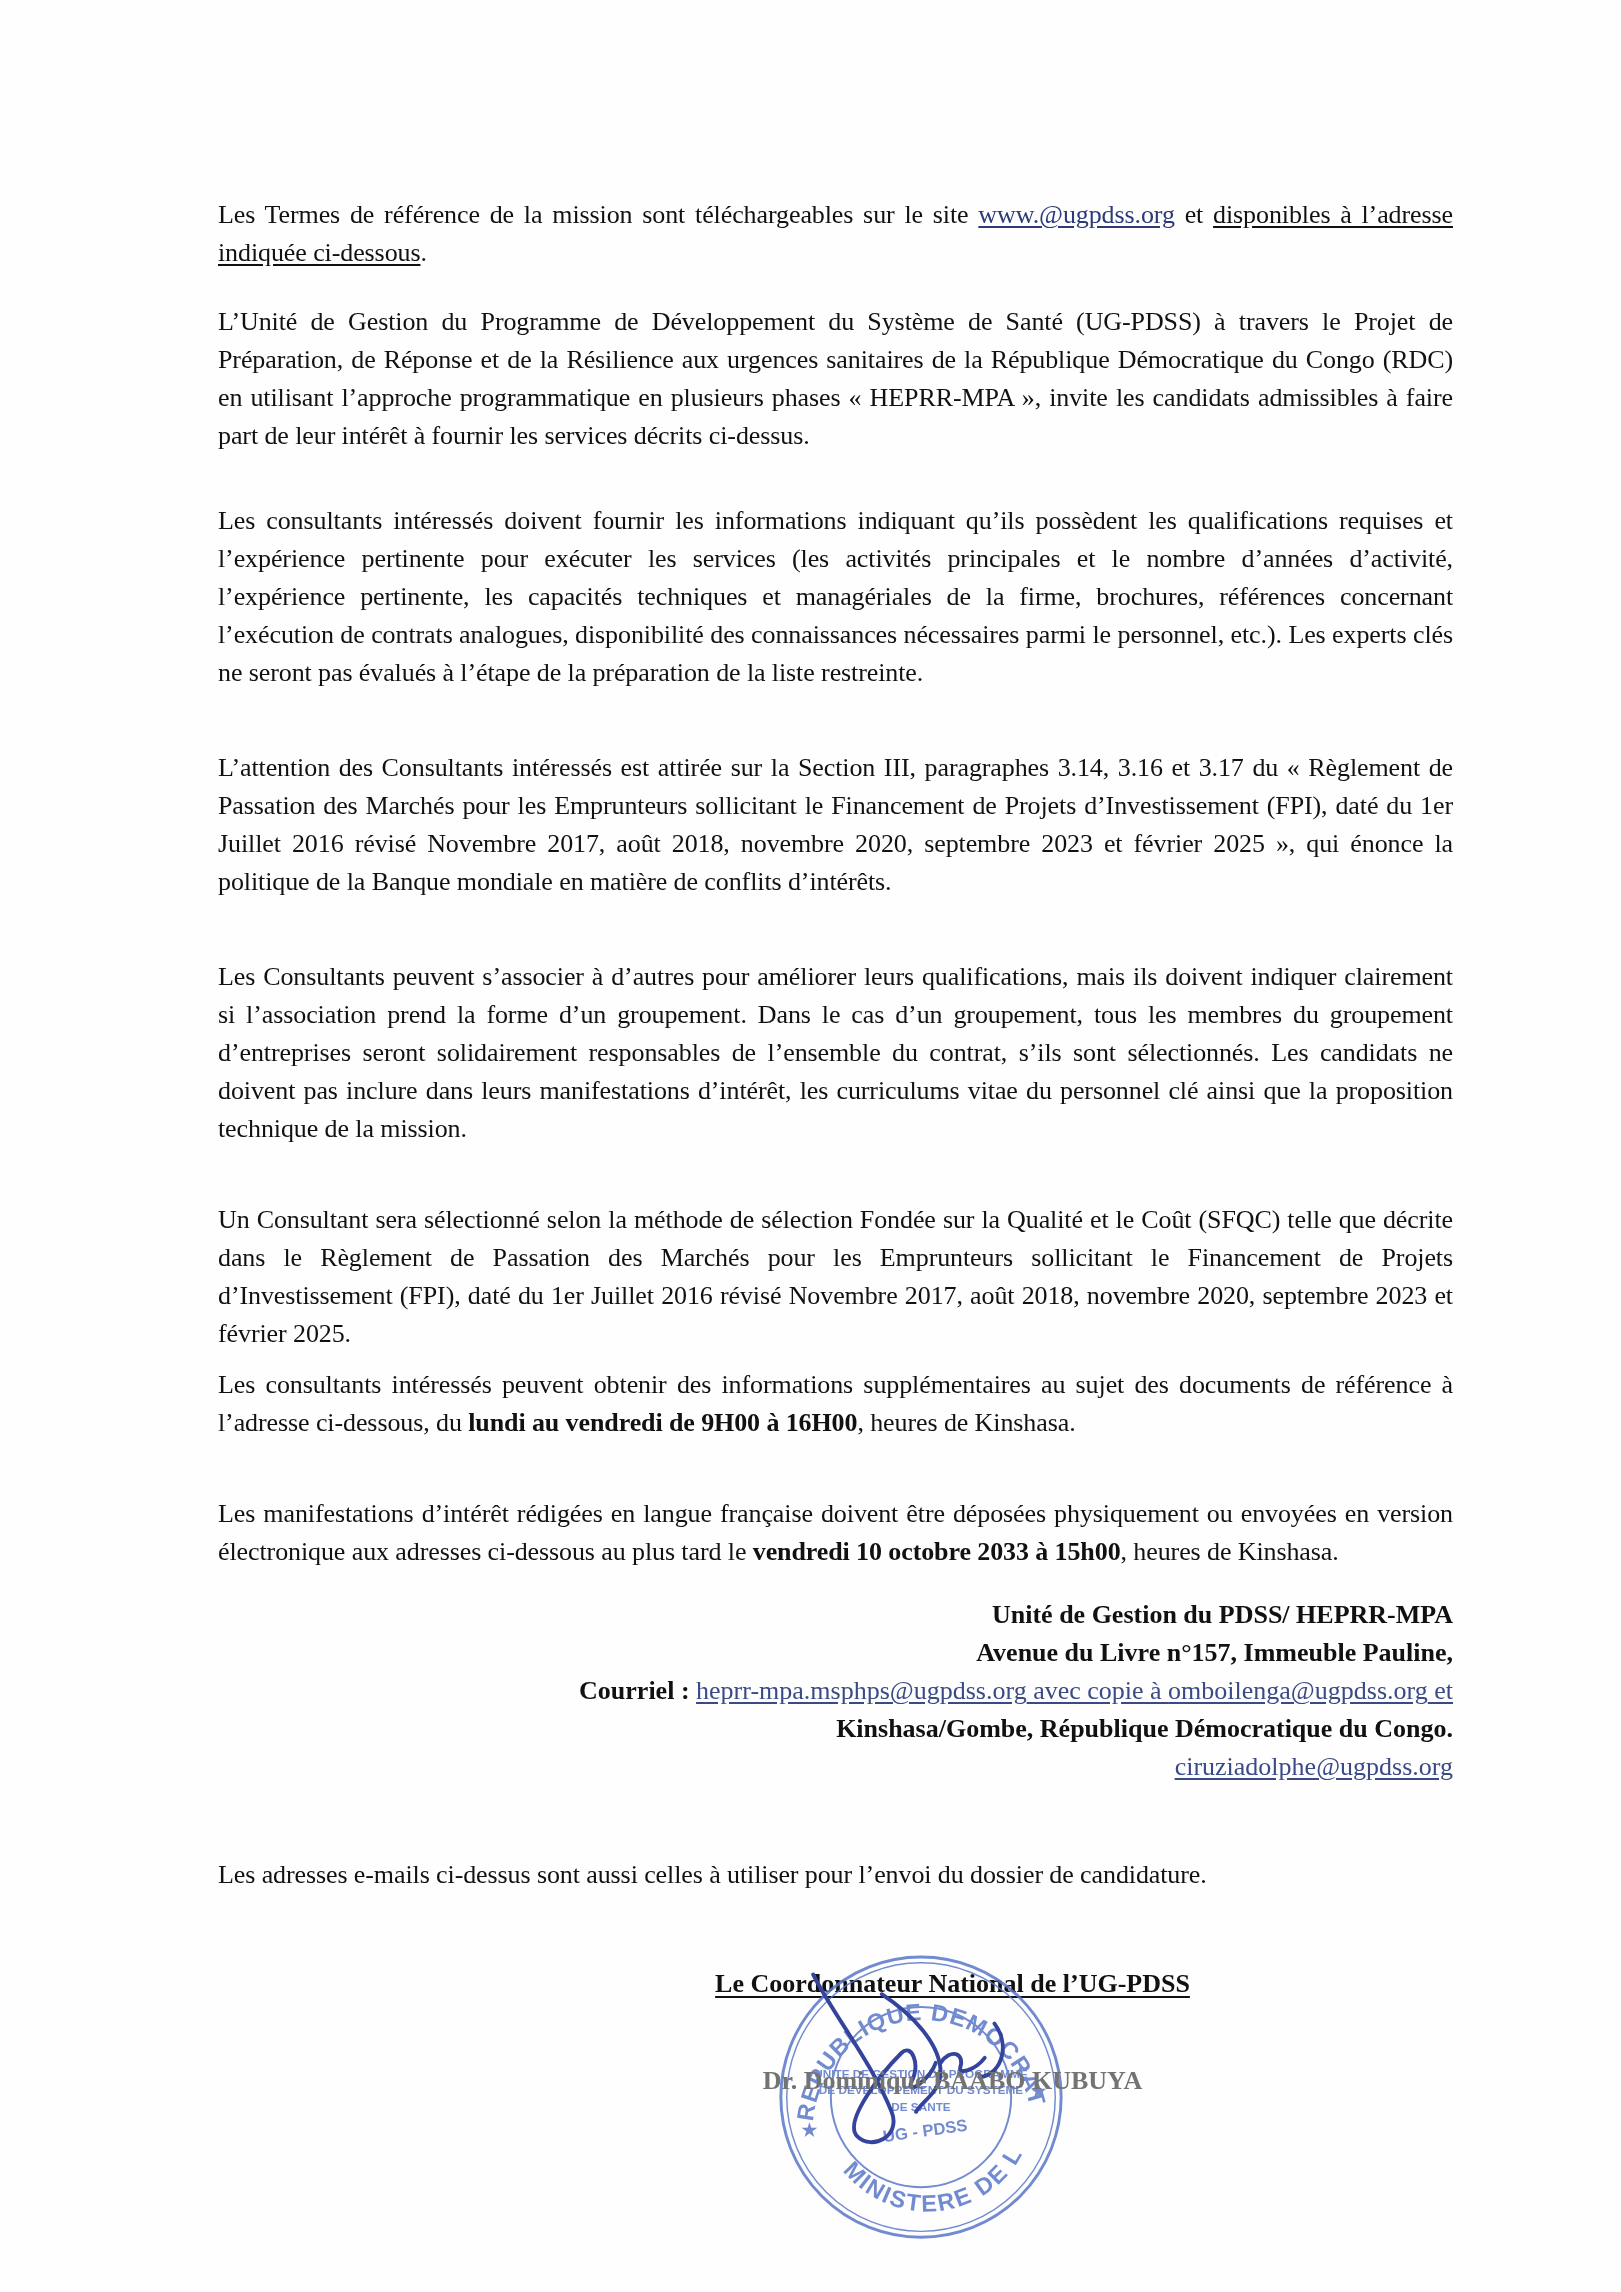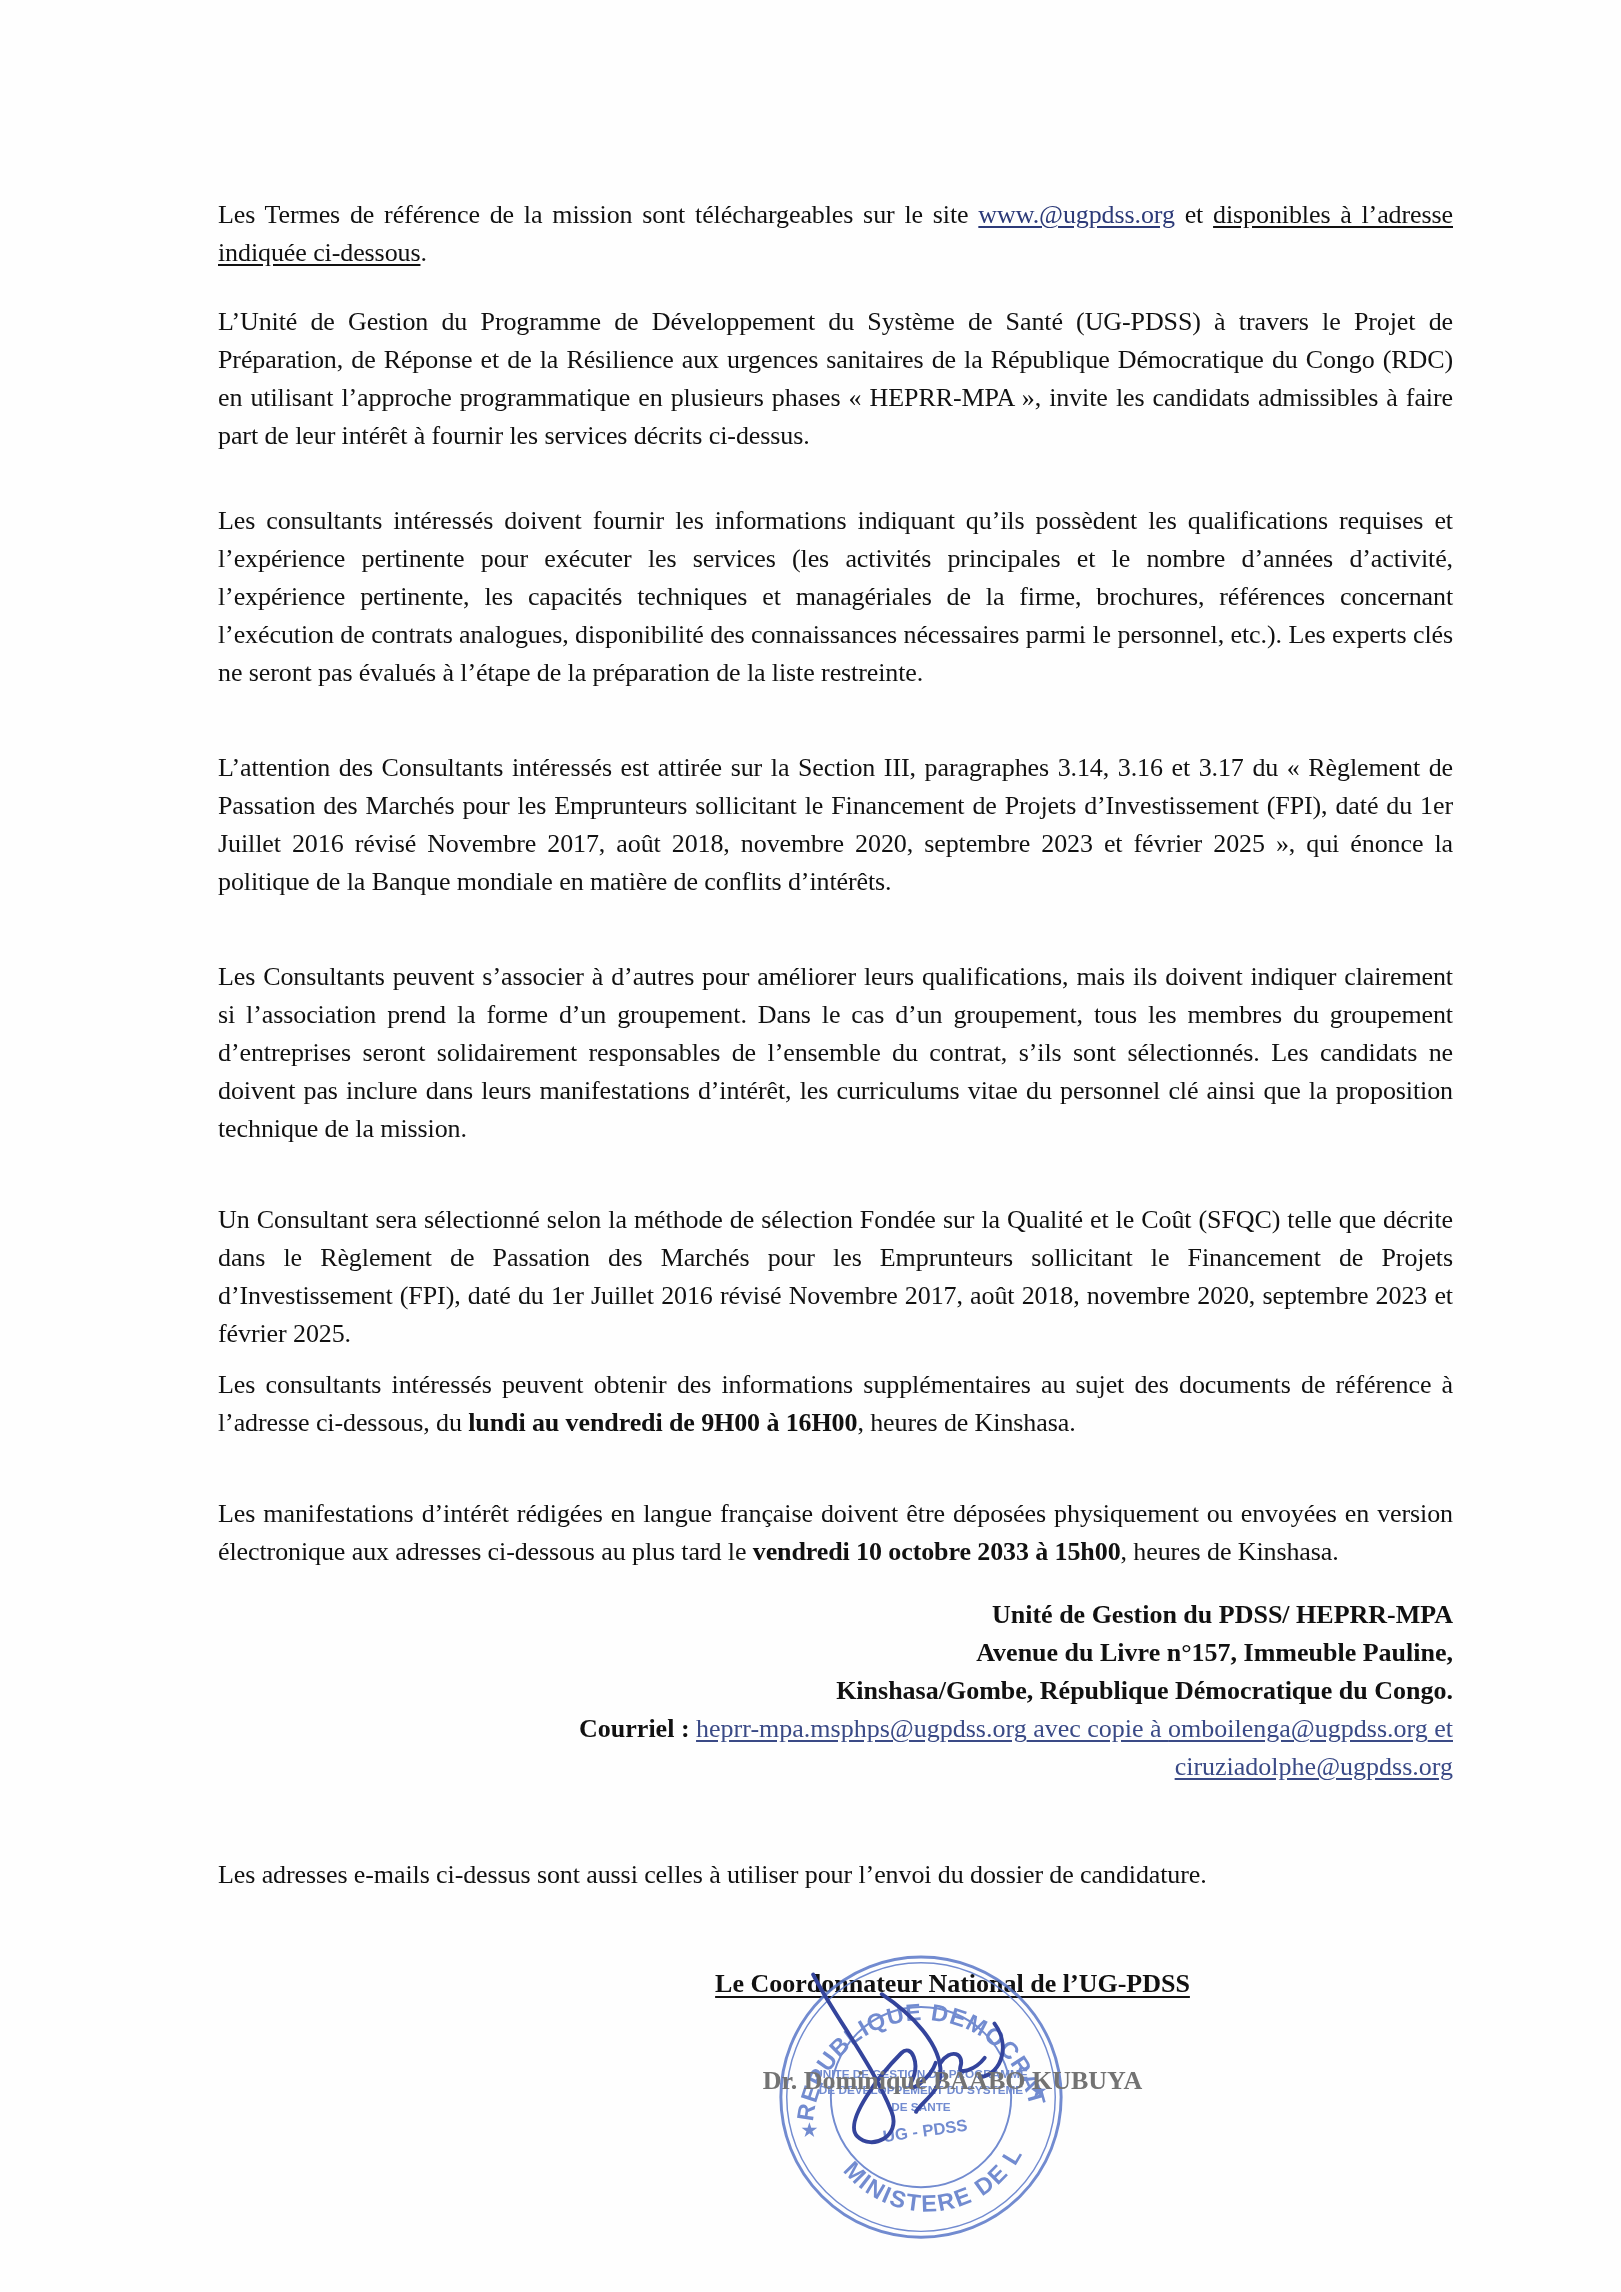--- a/index.html
+++ b/index.html
@@ -68,8 +68,8 @@
   <div class="address">
     <span class="line">Unité de Gestion du PDSS/ HEPRR-MPA</span>
     <span class="line">Avenue du Livre n°157, Immeuble Pauline,</span>
+    <span class="line" style="padding-left:59px;"><span>Courriel : </span><span class="link">heprr-mpa.msphps@ugpdss.org</span><span class="link">  avec copie à </span><span class="link">omboilenga@ugpdss.org</span><span class="link"> et</span></span>
     <span class="line">Kinshasa/Gombe, République Démocratique du Congo.</span>
-    <span class="line" style="padding-left:59px;"><span>Courriel : </span><span class="link">heprr-mpa.msphps@ugpdss.org</span><span class="link">  avec copie à </span><span class="link">omboilenga@ugpdss.org</span><span class="link"> et</span></span>
     <span class="line" style="padding-left:59px;"><span class="link">ciruziadolphe@ugpdss.org</span></span>
   </div>
 

